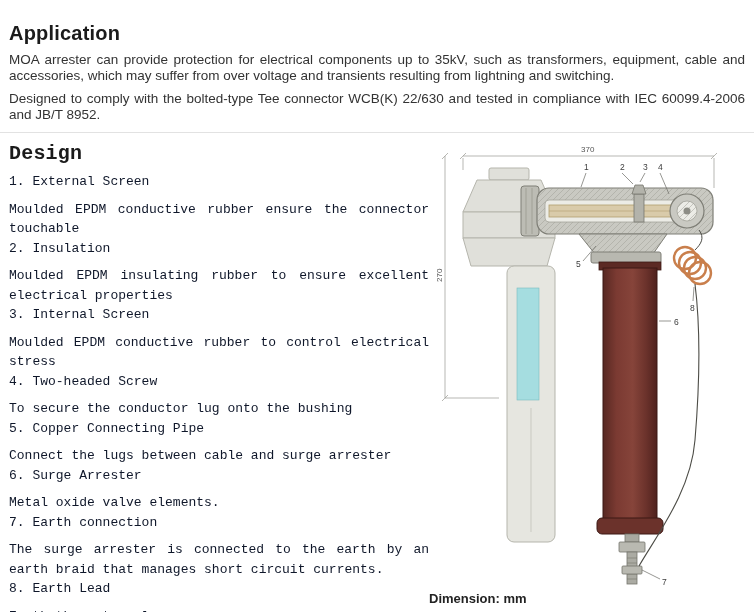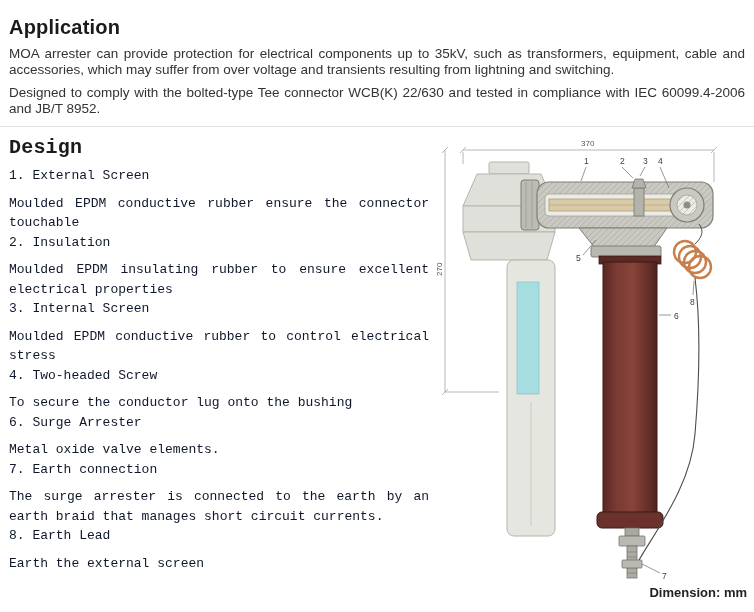--- a/index.html
+++ b/index.html
@@ -10,7 +10,7 @@
     color:#2e2e2e;
     overflow:hidden;
   }
-  .page { width:754px; height:612px; padding:14px 9px 0 9px; position:relative; }
+  .page { width:754px; height:612px; padding:20px 9px 0 9px; position:relative; }
 
   .section-title {
     font-size:20px; font-weight:700; color:#1b1b1b;

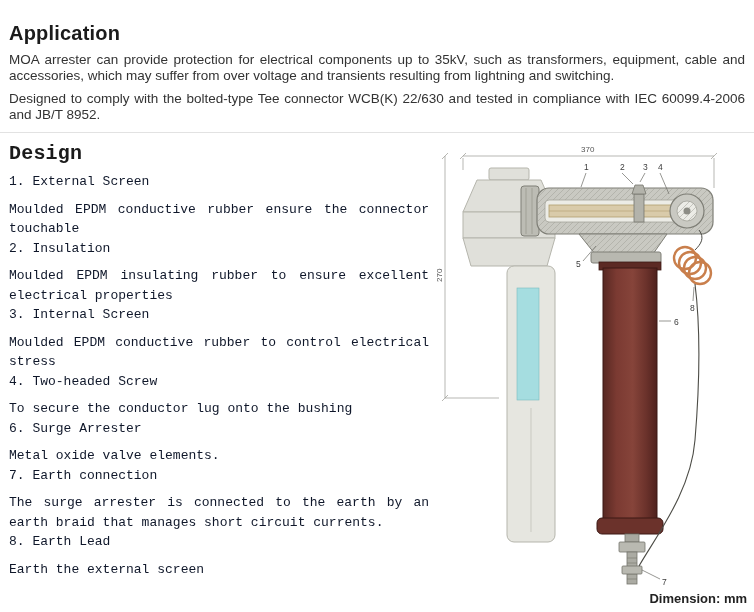--- a/index.html
+++ b/index.html
@@ -68,6 +68,10 @@
         <div class="design-item">
           <div class="item-label">4. Two-headed Screw</div>
           <div class="item-desc">To secure the conductor lug onto the bushing</div>
+        </div>
+        <div class="design-item">
+          <div class="item-label">5. Copper Connecting Pipe</div>
+          <div class="item-desc">Connect the lugs between cable and surge arrester</div>
         </div>
         <div class="design-item">
           <div class="item-label">6. Surge Arrester</div>

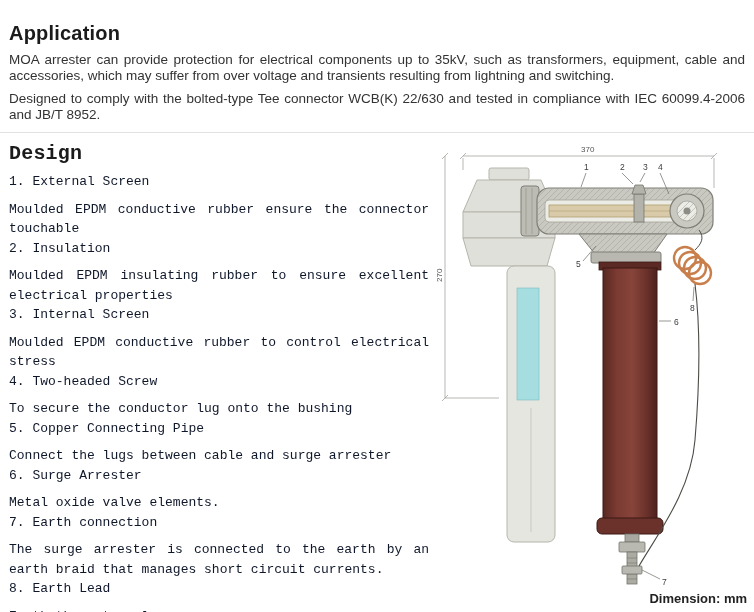--- a/index.html
+++ b/index.html
@@ -33,7 +33,7 @@
   .diagram-col { flex:1; position:relative; }
   .diagram-col svg { display:block; margin-left:4px; }
   .dim-note {
-    text-align:right; font-size:13px; font-weight:600; color:#222;
+    font-size:13px; font-weight:600; color:#222;
     padding-right:2px; margin-top:1px;
   }
 </style>

